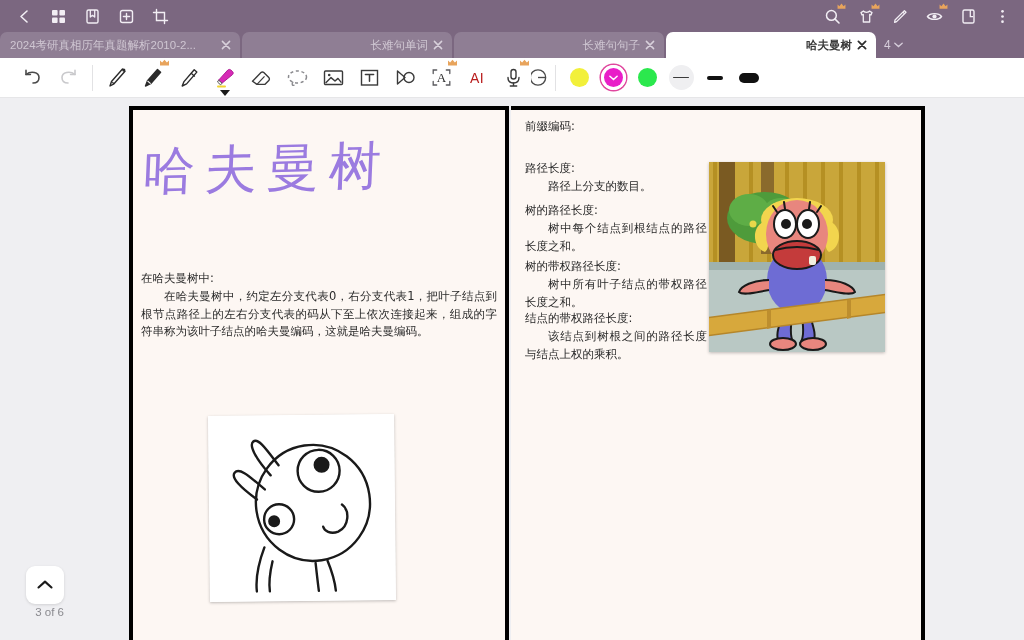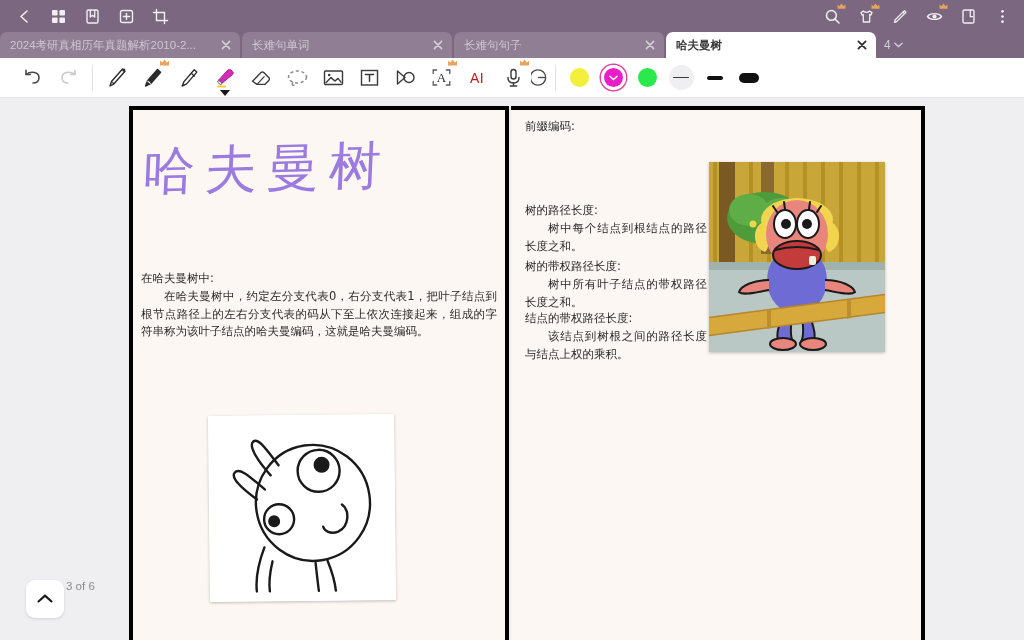--- a/index.html
+++ b/index.html
@@ -36,7 +36,7 @@
   }
   .tab {
     height: 26px;
-    display: flex; align-items: center; justify-content: flex-start;
+    display: flex; align-items: center; justify-content: flex-end;
     position: relative;
     border-radius: 7px 7px 0 0;
     background: #8F7E94;

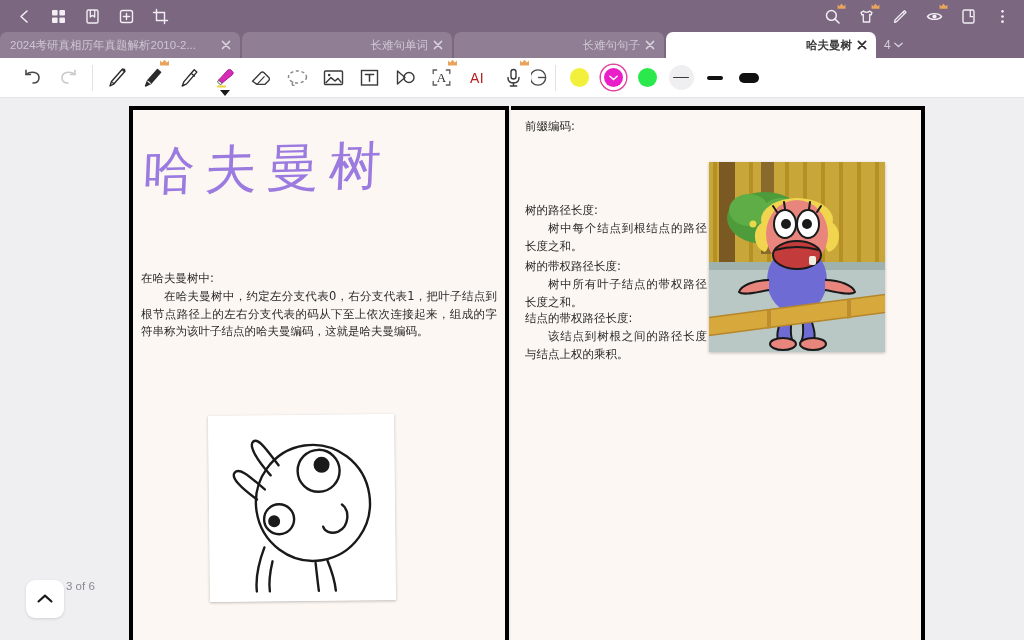--- a/index.html
+++ b/index.html
@@ -477,6 +477,10 @@
         <span>前缀编码:</span>
       </div>
 
+      <div class="txt" style="top:50px; left:14px; width:176px;">
+        <span>路径长度:</span>
+        <span class="ind">路径上分支的数目。</span>
+      </div>
 
       <div class="txt" style="top:92px; left:14px; width:182px;">
         <span>树的路径长度:</span>

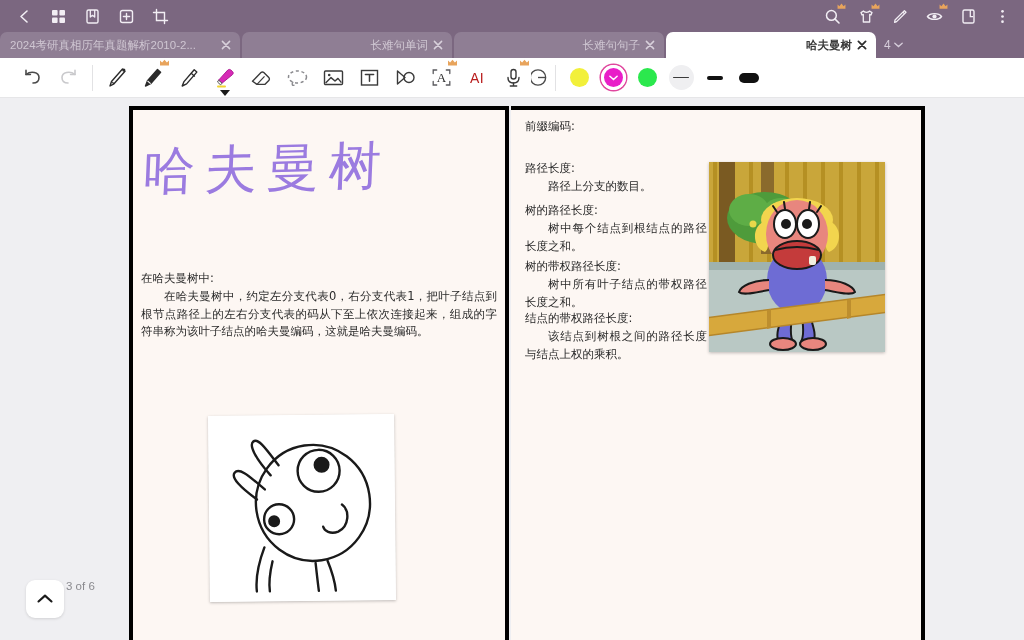--- a/index.html
+++ b/index.html
@@ -133,7 +133,7 @@
   
   .pagenav {
     position: absolute; left: 26px; bottom: 22px;
-    display: flex; flex-direction: row; align-items: flex-start; gap: 2px;
+    display: flex; flex-direction: column; align-items: flex-end; gap: 2px;
   }
   .pagenav-btn {
     width: 38px; height: 38px; background: #FFFFFF; border-radius: 9px;

